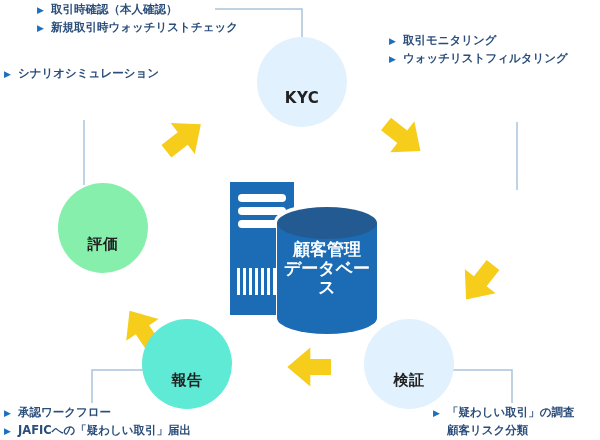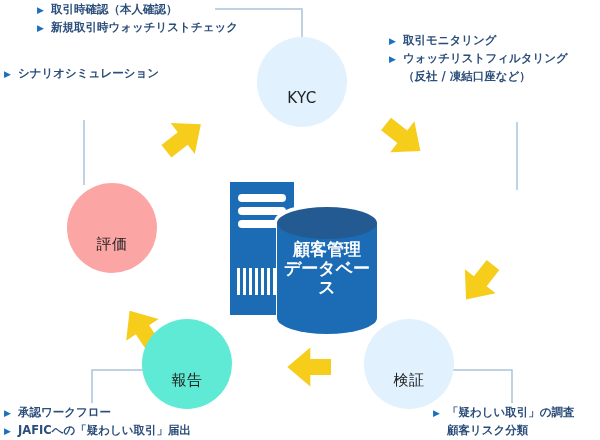--- a/index.html
+++ b/index.html
@@ -91,7 +91,6 @@
   <div class="note" style="left: 389px; top: 32px; color: rgb(42, 77, 122);">
     <div class="row"><span class="bullet" style="color: rgb(26, 111, 191);">▶</span><span>取引モニタリング</span></div>
     <div class="row"><span class="bullet" style="color: rgb(26, 111, 191);">▶</span><span>ウォッチリストフィルタリング</span></div>
-    <div class="row"><span class="indent"></span><span>（反社 / 凍結口座など）</span></div>
   </div>
 
   <div class="note" style="left: 433px; top: 404px; color: rgb(42, 77, 122);">

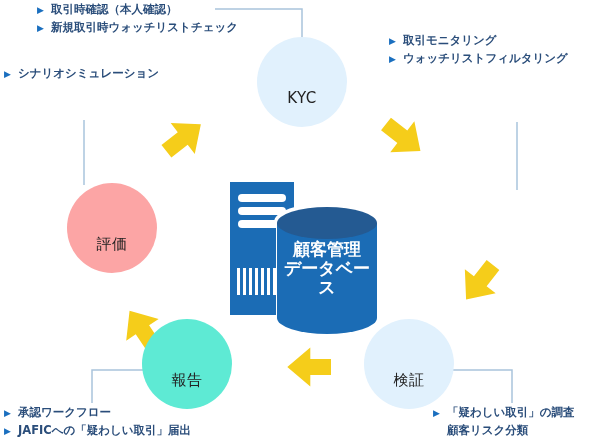--- a/index.html
+++ b/index.html
@@ -8,7 +8,7 @@
   .stage { position: absolute; left: 0; top: 0; width: 600px; height: 440px; }
   .circle { position: absolute; width: 90px; height: 90px; border-radius: 50%;
             background: #e1f1fd; display: flex; align-items: center; justify-content: center; }
-  .circle-label { font-size: 15px; font-weight: normal; color: #222222; letter-spacing: 0.5px; margin-top: 32px; }
+  .circle-label { font-size: 15px; font-weight: bold; color: #222222; letter-spacing: 0.5px; margin-top: 32px; }
   .note { position: absolute; font-size: 11.5px; font-weight: bold; color: #2a4d7a; line-height: 17px; }
   .note .row { white-space: nowrap; }
   .note .bullet { color: #1a6fbf; font-size: 9px; margin-right: 6px; display: inline-block; width: 8px; }

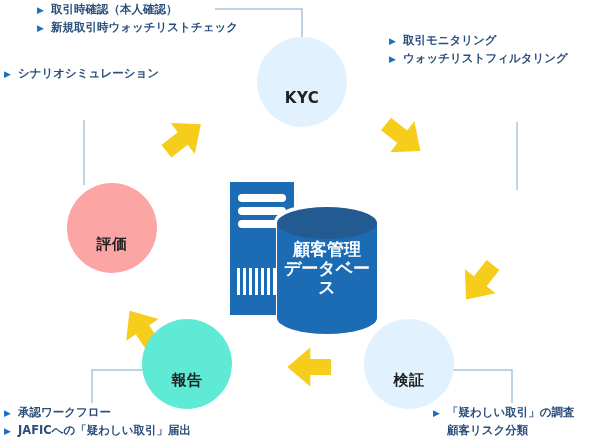--- a/index.html
+++ b/index.html
@@ -79,7 +79,7 @@
   <div class="circle" style="left: 142px; top: 319px; background: #5eead4;">
     <span class="circle-label">報告</span>
   </div>
-  <div class="circle" style="left: 67px; top: 183px; background: #fca5a5;">
+  <div class="circle" style="left: 58px; top: 183px; background: #86efac;">
     <span class="circle-label">評価</span>
   </div>
 

